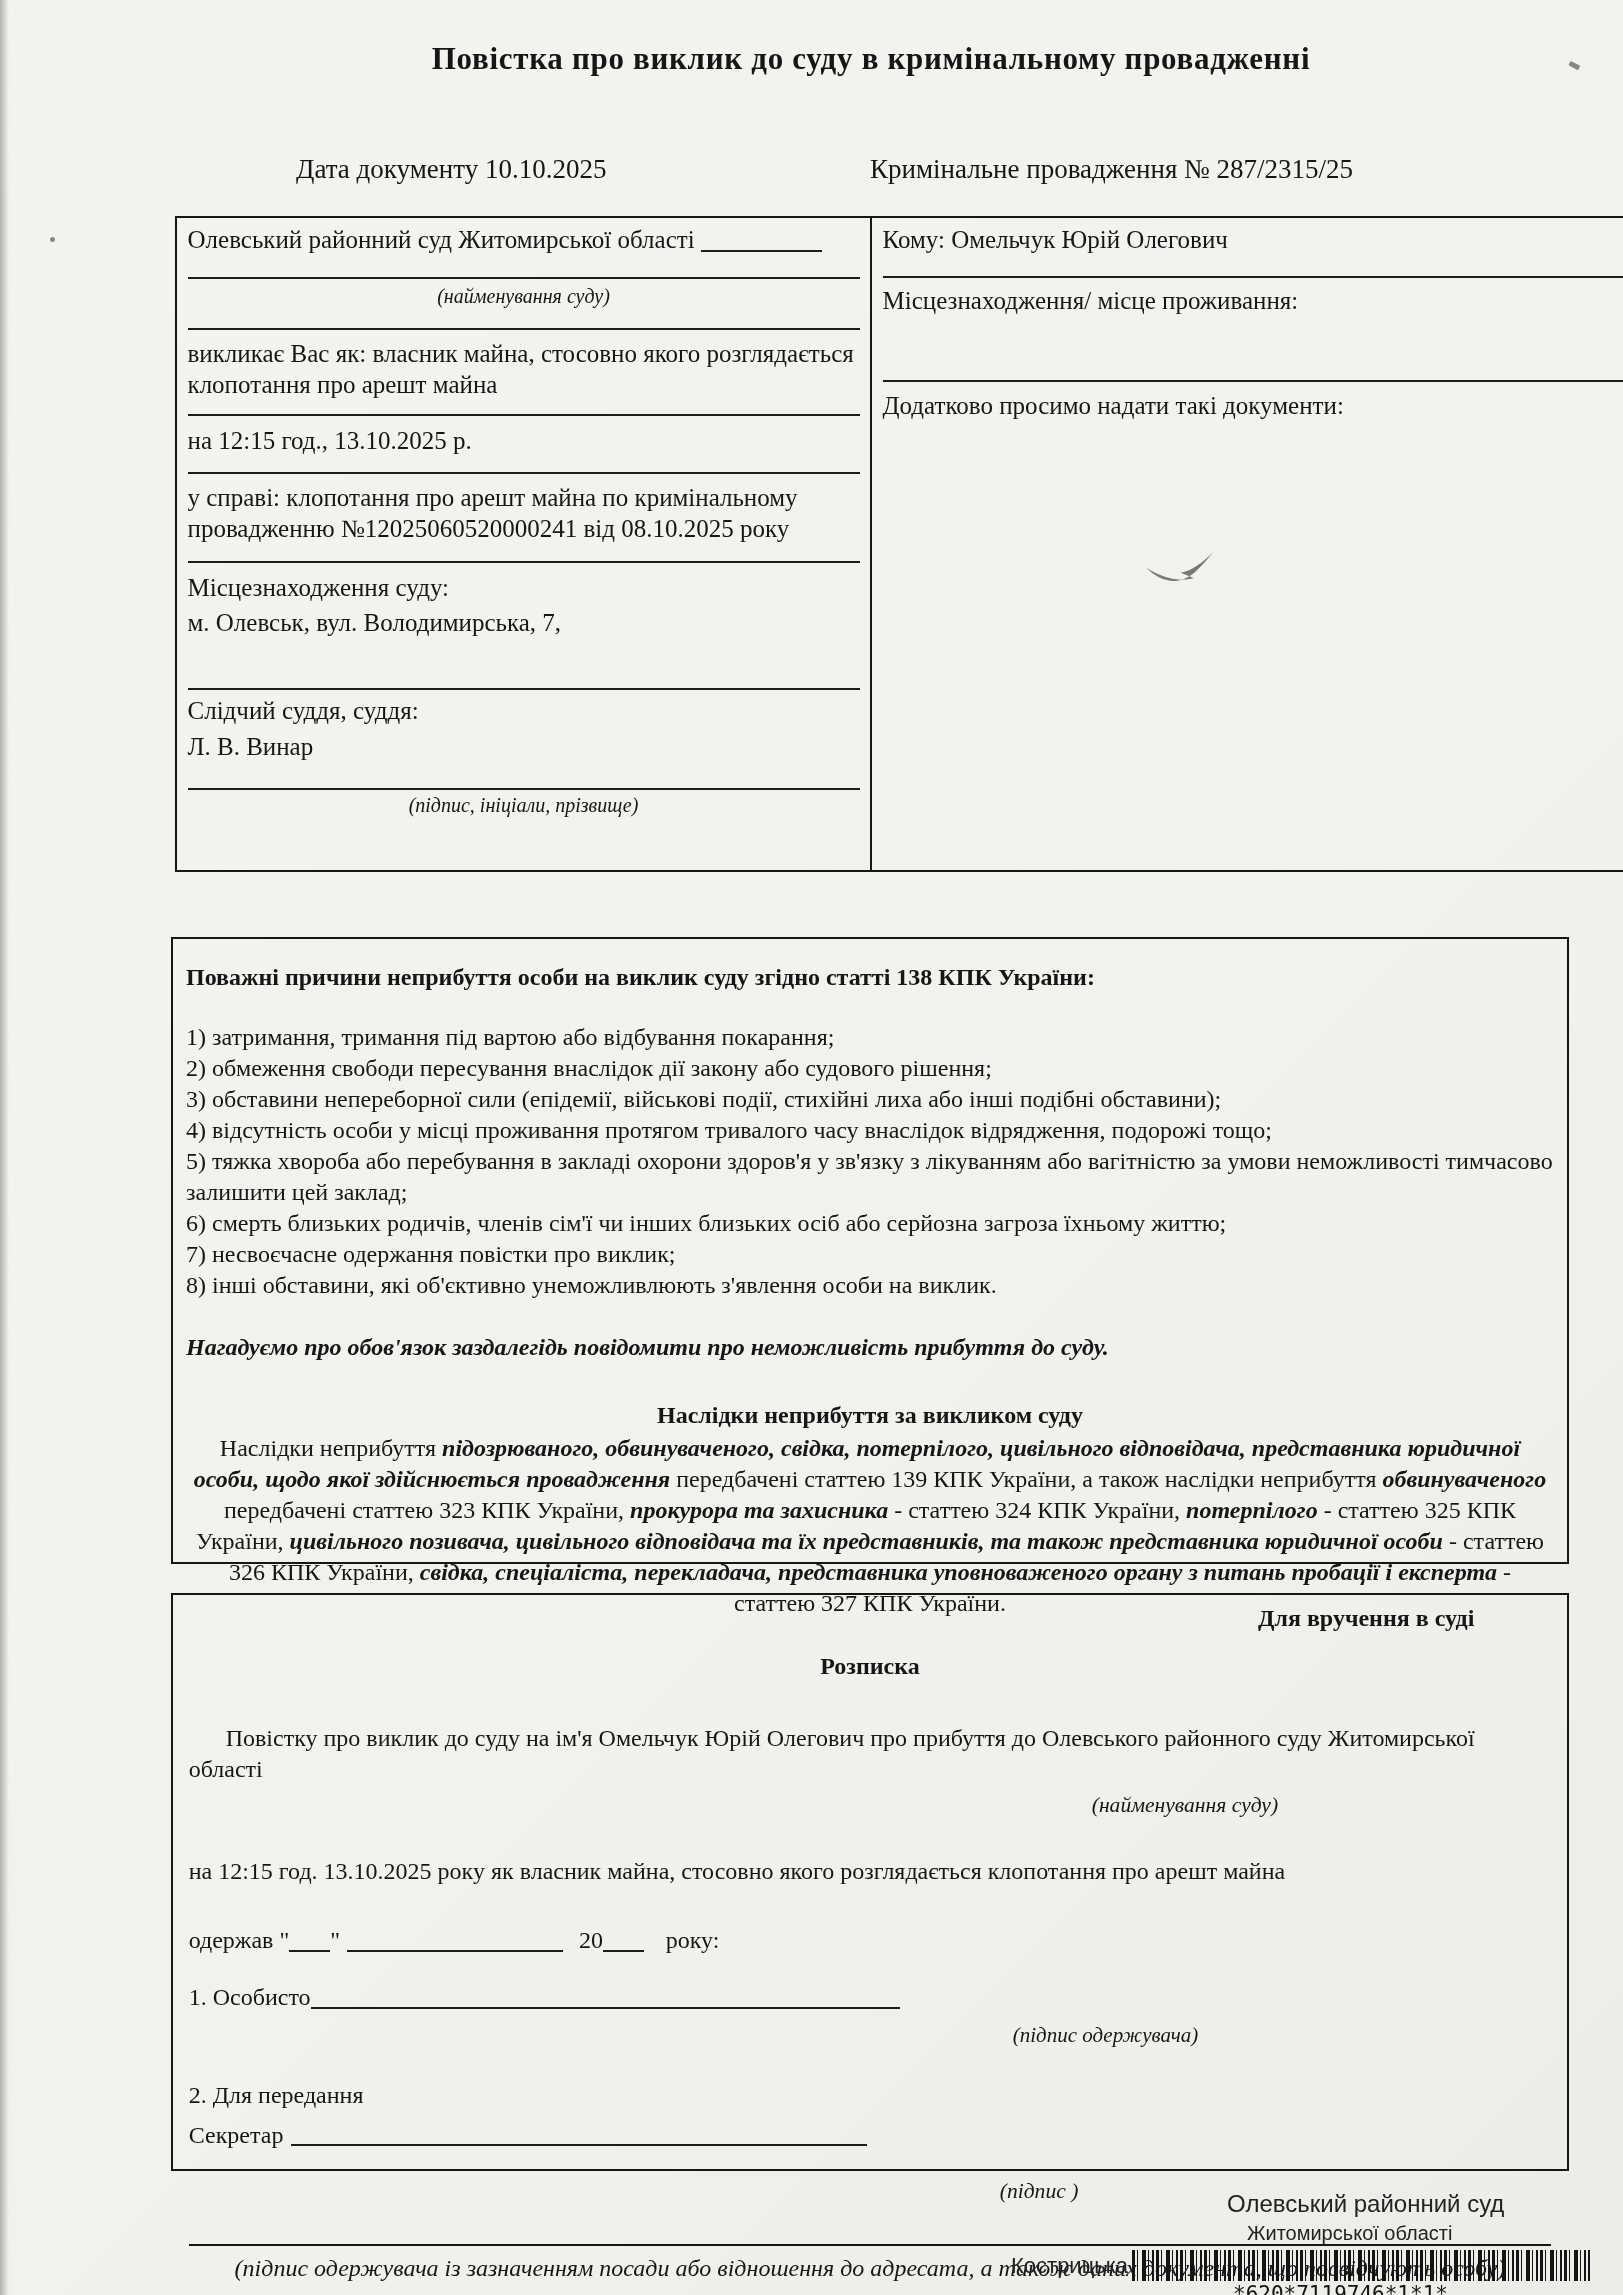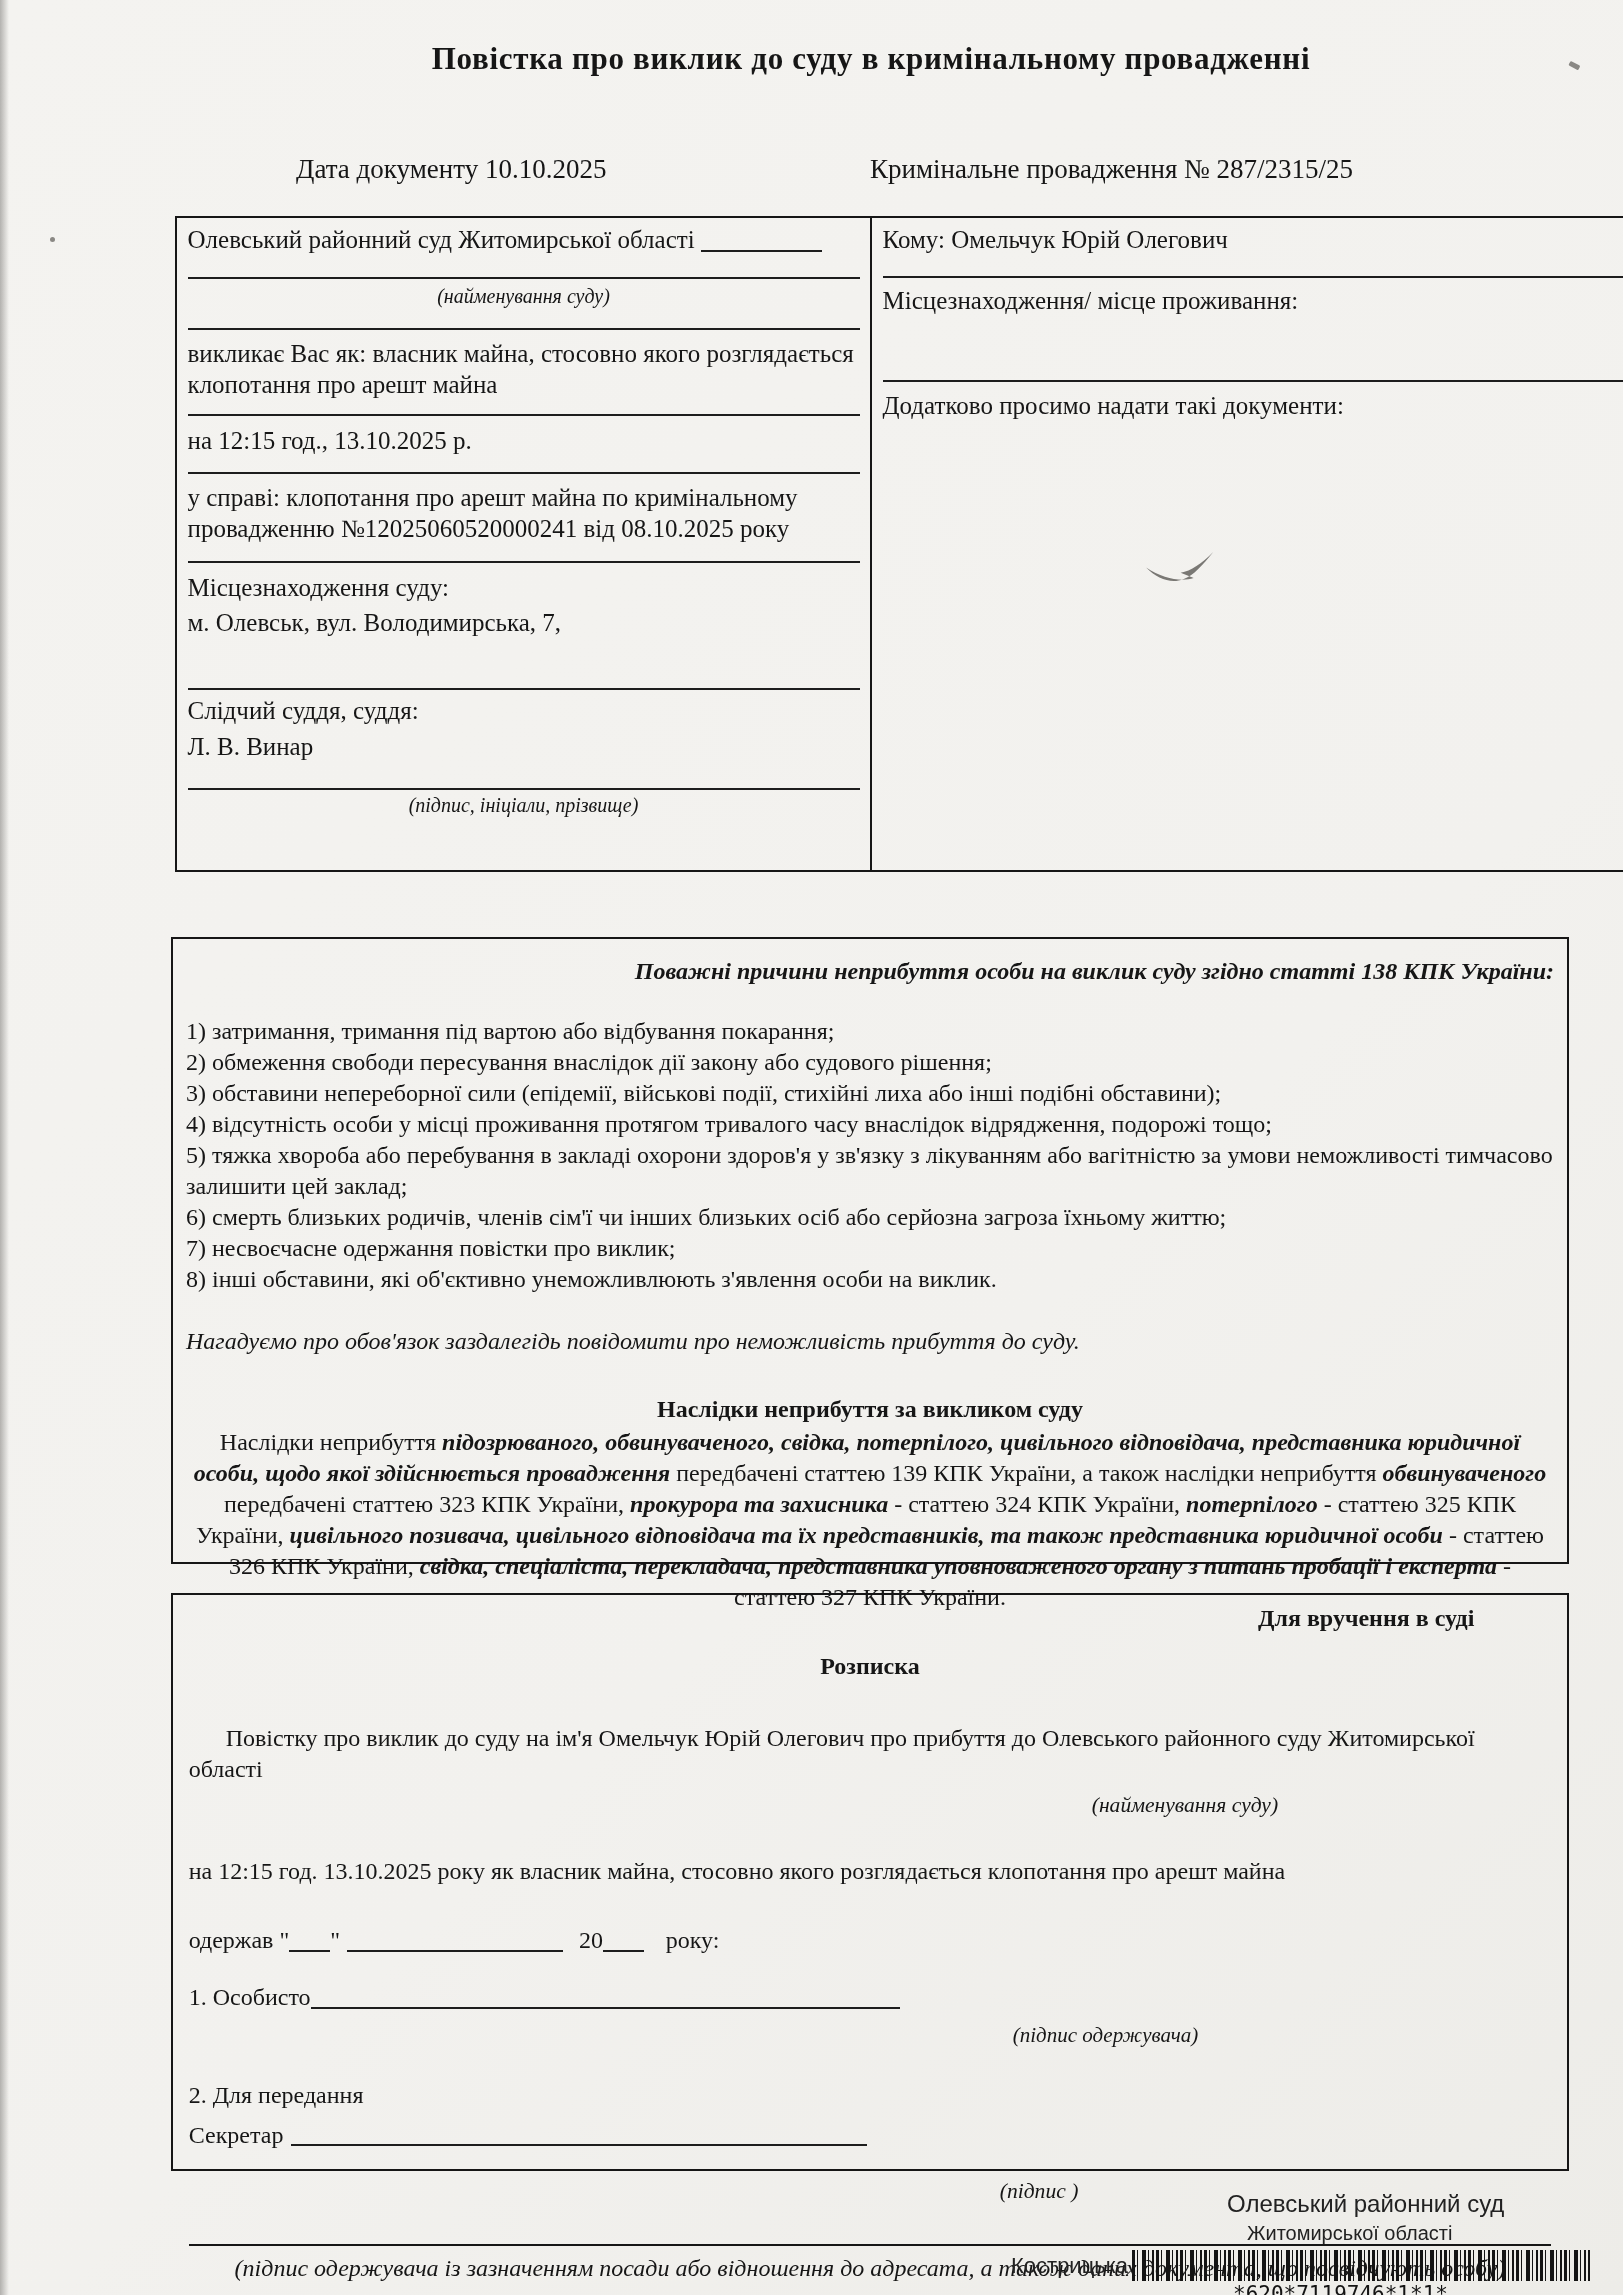--- a/index.html
+++ b/index.html
@@ -43,7 +43,7 @@
     box-sizing:border-box;font-size:24px;line-height:31px;
   }
   .box2{top:937px;height:627px;padding:6.5px 13px;}
-  .box2 .hdr{text-align:right;font-weight:bold;margin-top:10px;font-style:italic;}
+  .box2 .hdr{text-align:left;font-weight:bold;margin-top:16px;}
   .box2 .items{margin-top:29px;}
   .box2 .items div{margin:0;}
   .reminder{font-weight:normal;font-style:italic;margin-top:31px;}

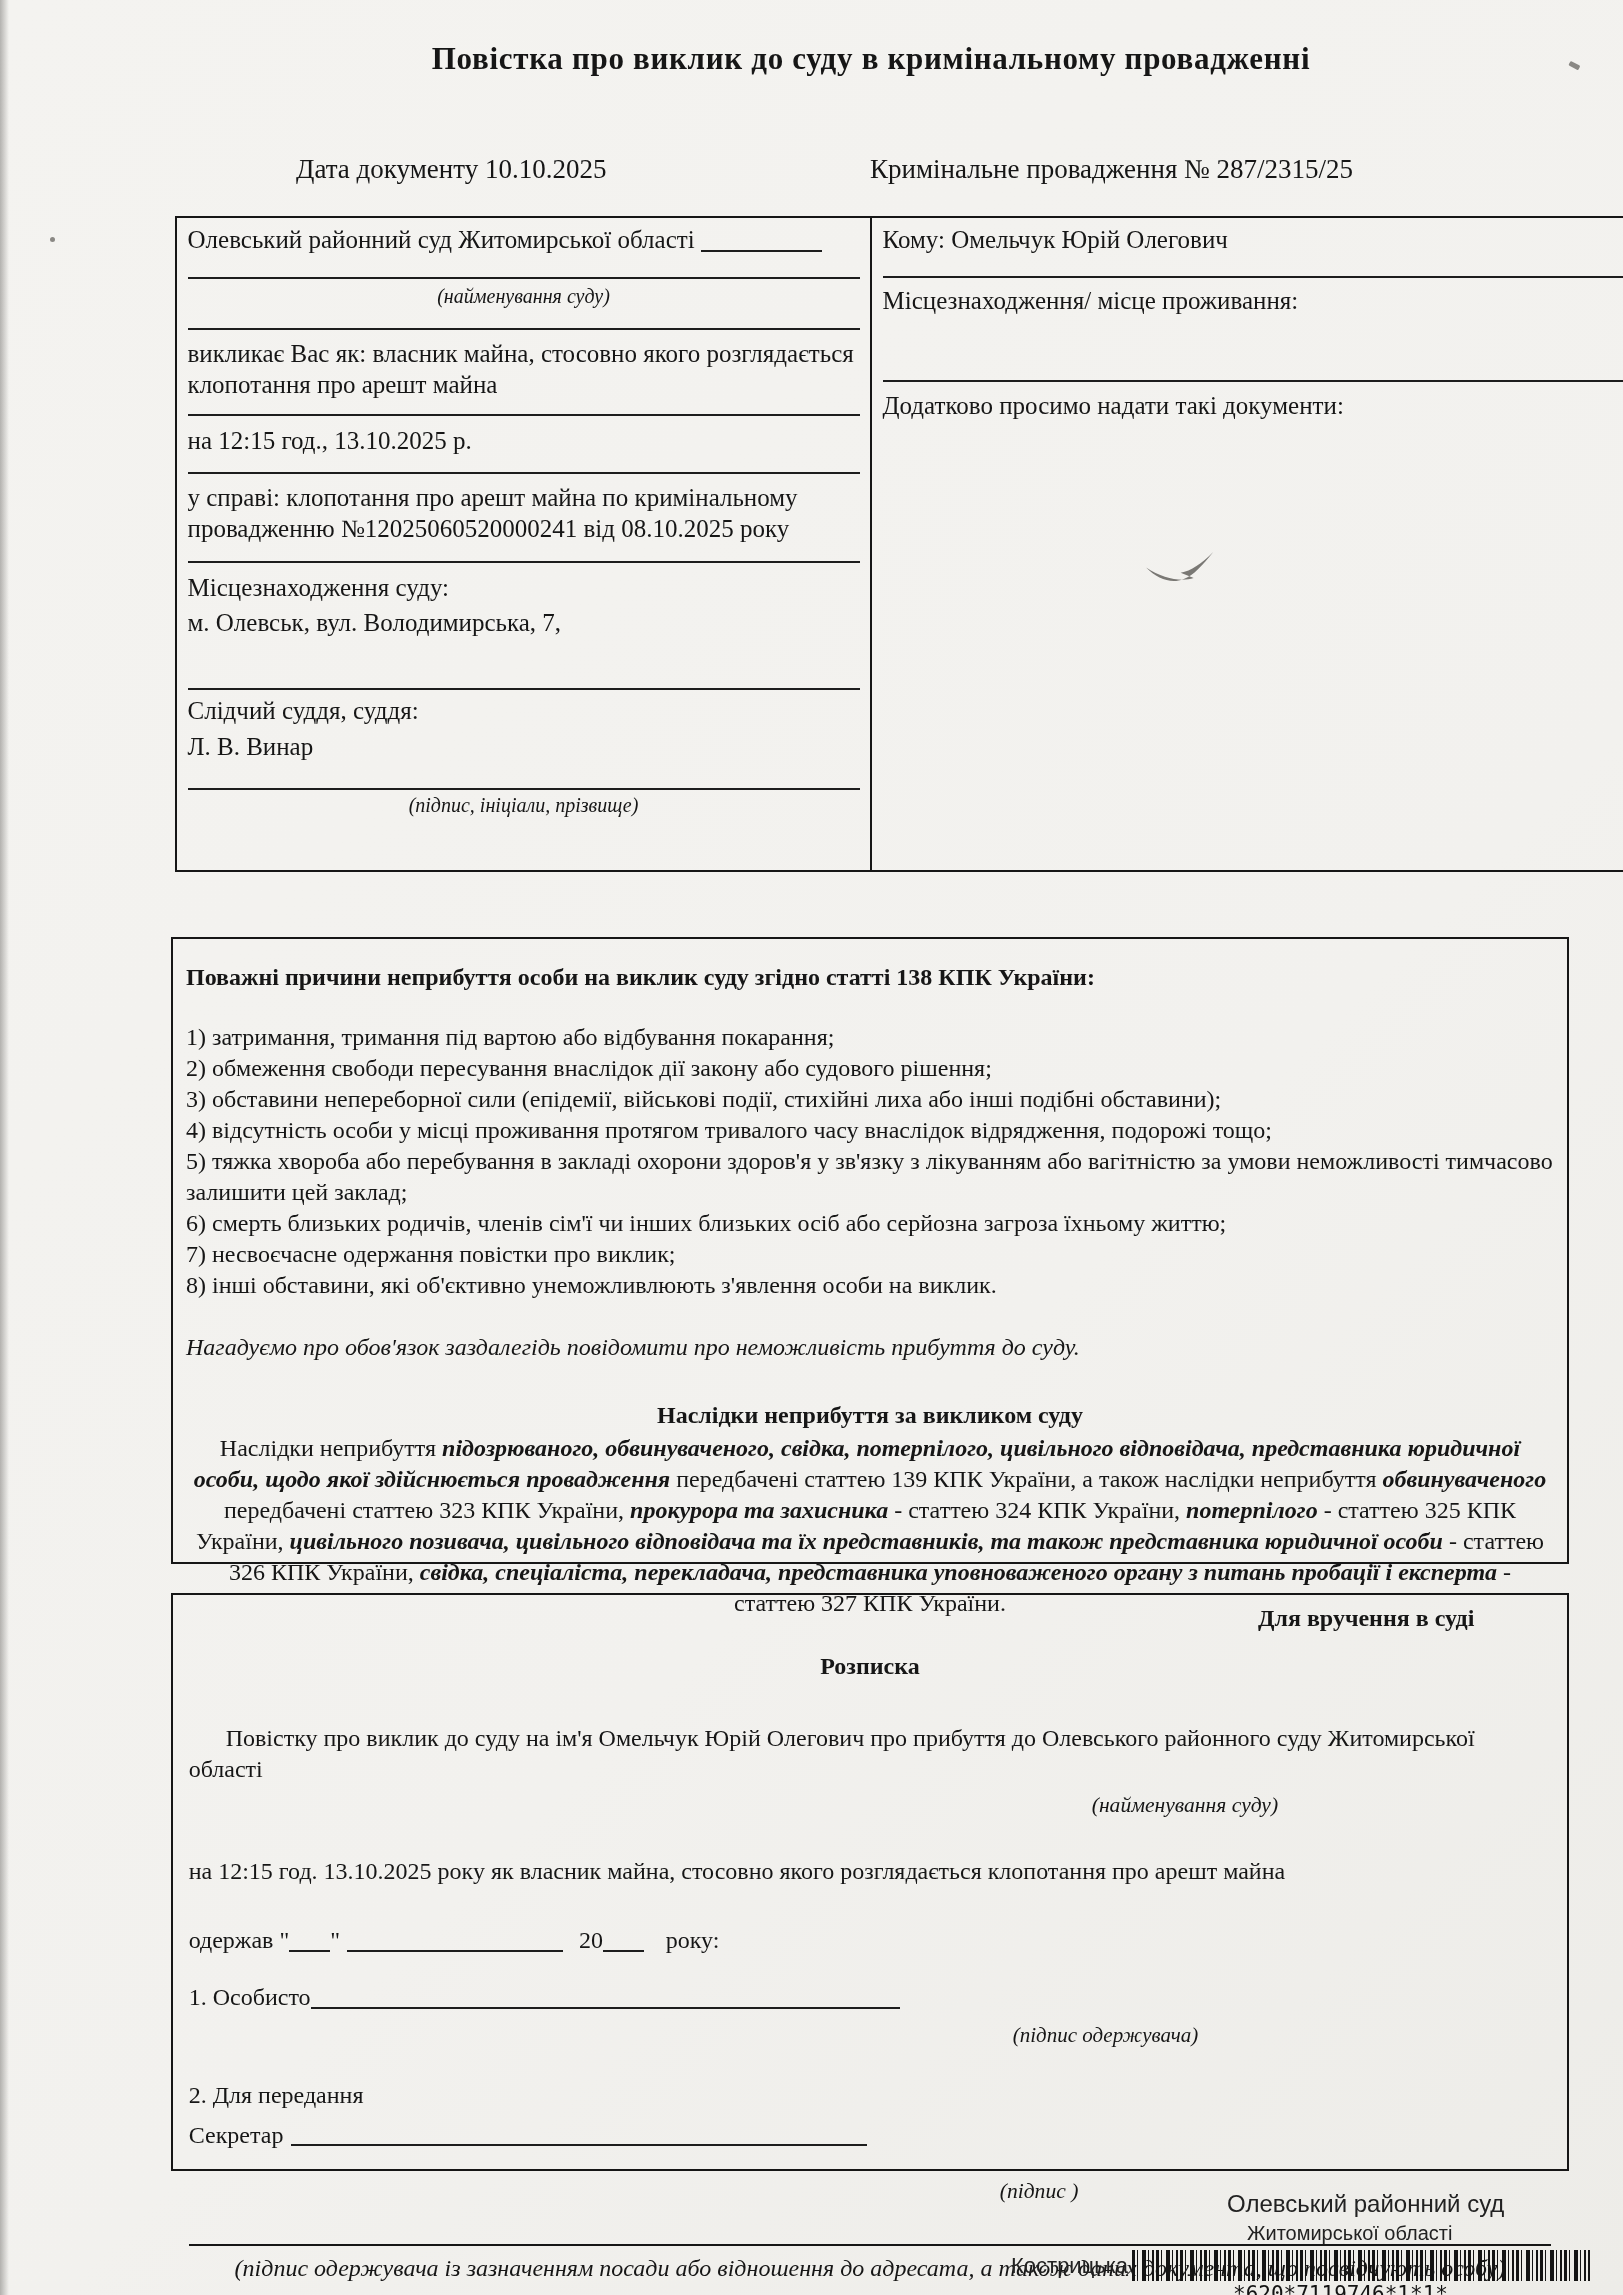--- a/index.html
+++ b/index.html
@@ -46,7 +46,7 @@
   .box2 .hdr{text-align:left;font-weight:bold;margin-top:16px;}
   .box2 .items{margin-top:29px;}
   .box2 .items div{margin:0;}
-  .reminder{font-weight:normal;font-style:italic;margin-top:31px;}
+  .reminder{font-weight:bold;font-style:italic;margin-top:31px;}
   .cons-title{text-align:center;font-weight:bold;margin-top:37px;}
   .cons-par{text-align:center;margin-top:2.6px;line-height:31px;}
   .bi{font-weight:bold;font-style:italic;}

